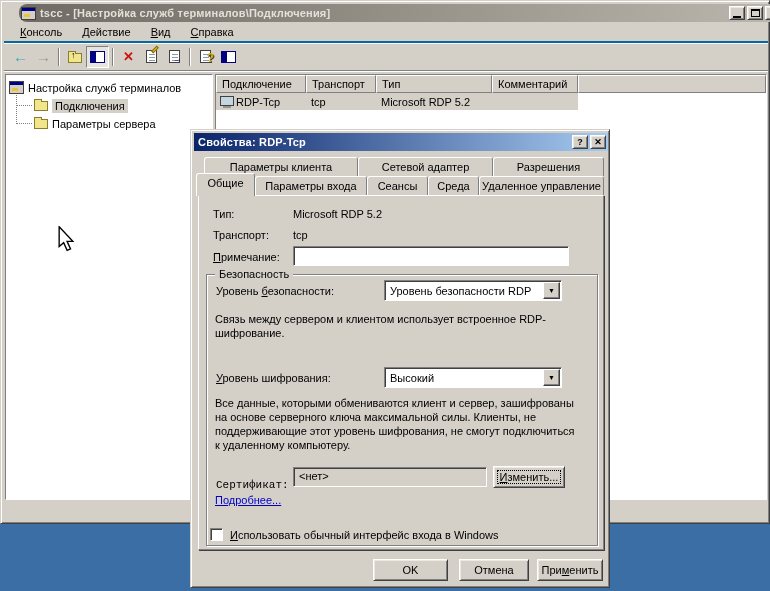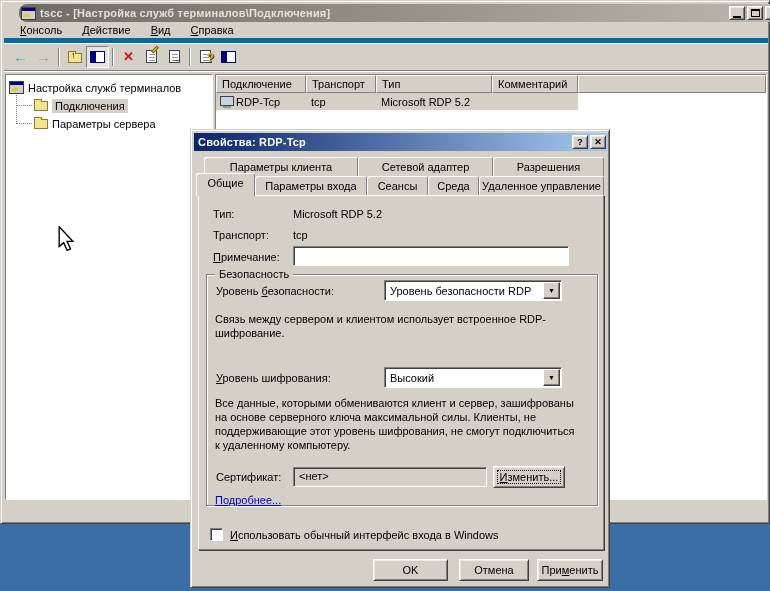--- a/index.html
+++ b/index.html
@@ -26,7 +26,7 @@
 
   
   .menubar { position:absolute; display:flex; align-items:center; padding-left:6px;
-             border-bottom:5px solid #0369a1; box-shadow:0 1px 0 #FFFFFF; }
+             border-bottom:2px solid #0369a1; box-shadow:0 1px 0 #FFFFFF; }
   .menu-item { padding:3px 10px; }
   .ak { text-decoration:underline; }
   .toolbar { position:absolute; display:flex; align-items:center; padding-left:5px;

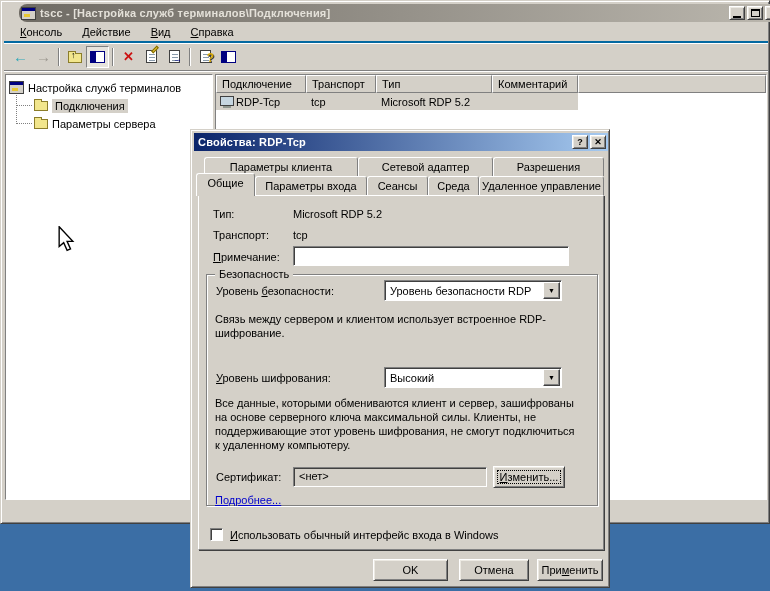--- a/index.html
+++ b/index.html
@@ -248,7 +248,7 @@
       <span class="lbl" style="left:14px;top:55px;"><span class="ak">П</span><span>римечание:</span></span>
       <input class="text-input" style="left: 94px; top: 50px;" value="">
 
-      <div class="group" style="left:7px;top:78px;width:392px;height:232px;">
+      <div class="group" style="left:7px;top:78px;width:392px;height:272px;">
         <span class="group-title">Безопасность</span>
 
         <span class="lbl" style="left:9px;top:10px;"><span>Уровень </span><span class="ak">б</span><span>езопасности:</span></span>

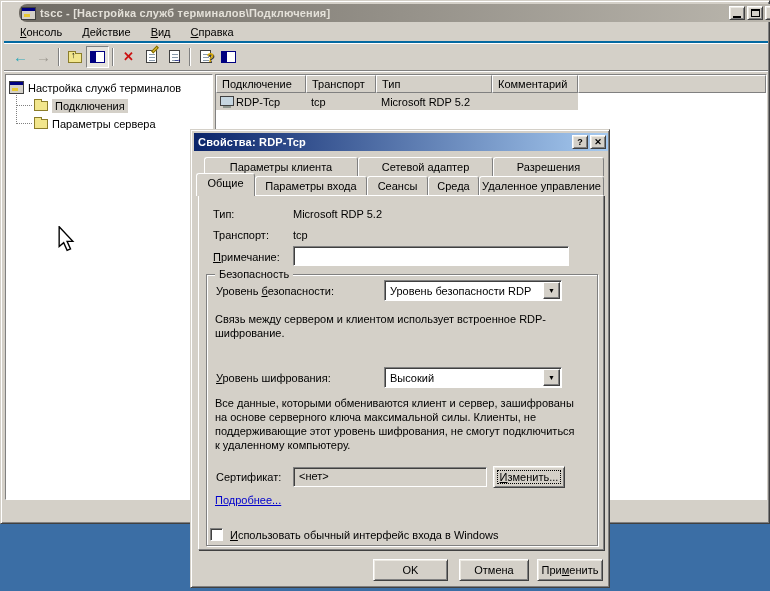--- a/index.html
+++ b/index.html
@@ -269,7 +269,7 @@
         </span>
         <div class="wrap" style="left:8px;top:121px;width:362px;">Все данные, которыми обмениваются клиент и сервер, зашифрованы на основе серверного ключа максимальной силы. Клиенты, не поддерживающие этот уровень шифрования, не смогут подключиться к удаленному компьютеру.</div>
 
-        <span class="lbl" style="left:9px;top:196px;">Сертификат:</span>
+        <span class="lbl" style="left:9px;top:204px;font-family:Liberation Mono, monospace;">Сертификат:</span>
         <span class="ro-field" style="left:86px;top:192px;width:194px;height:20px;">&lt;нет&gt;</span>
         <span class="push-btn focused" style="left:286px;top:191px;width:72px;"><span class="ak">И</span><span>зменить...</span></span>
         <span class="link" style="left:8px;top:219px;">Подробнее...</span>

